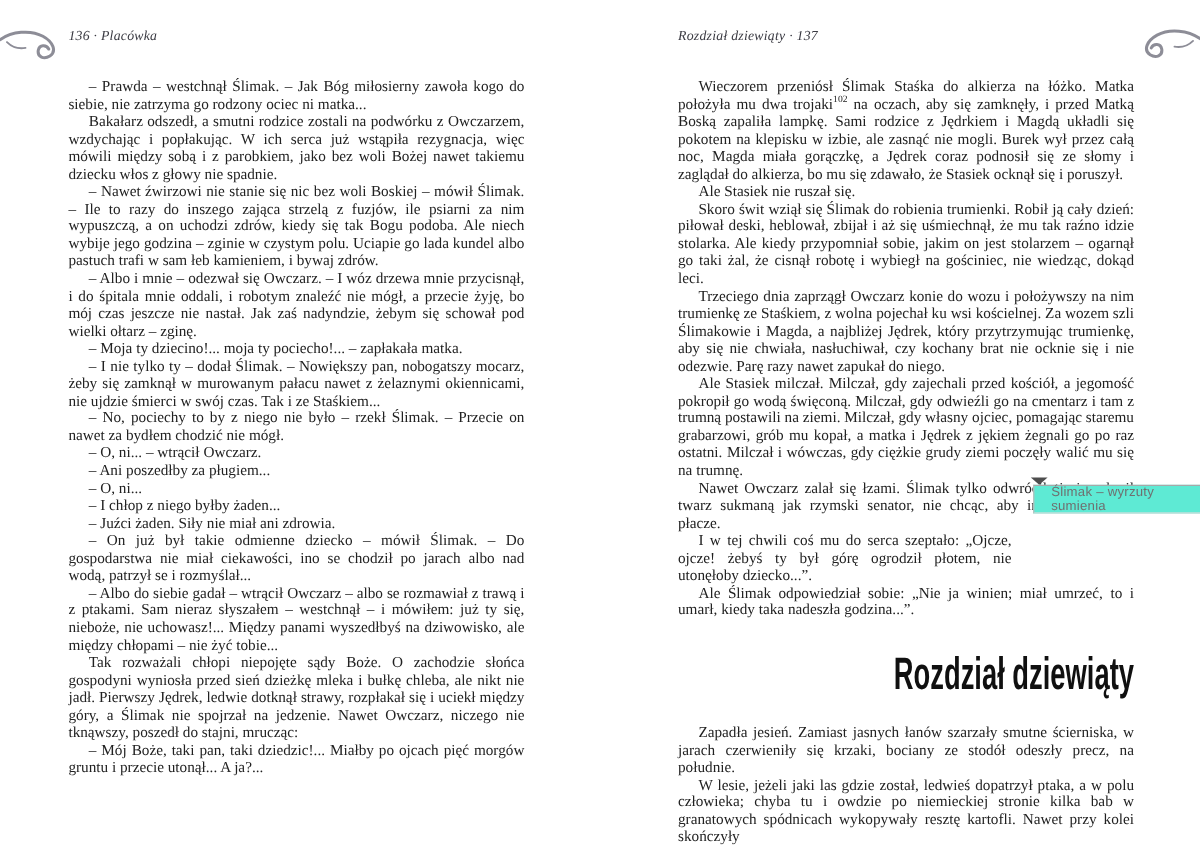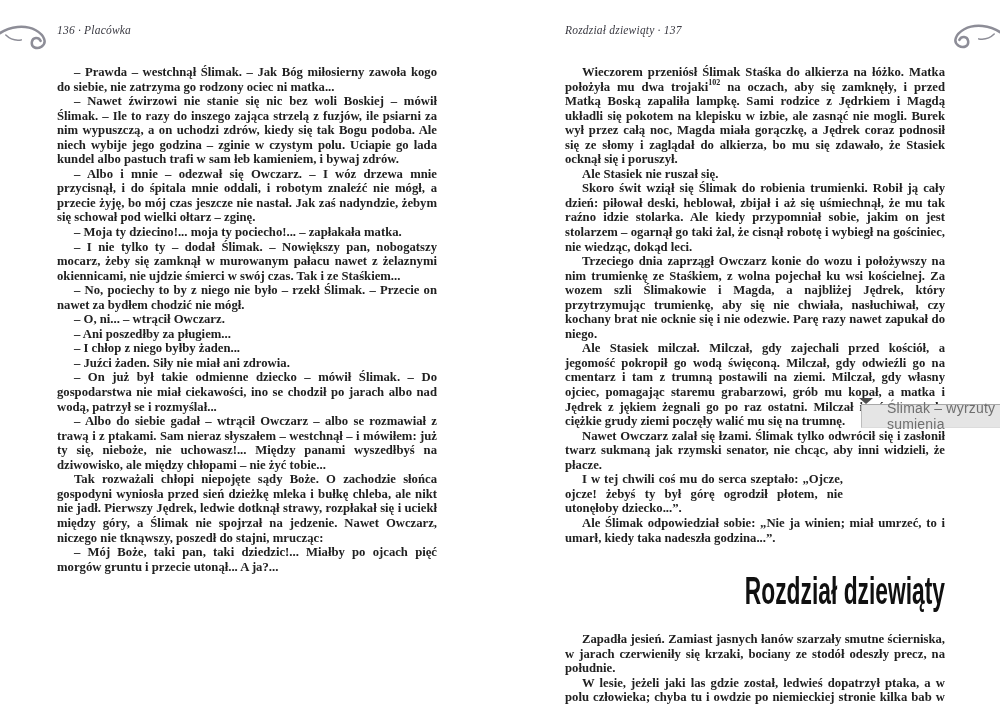--- a/index.html
+++ b/index.html
@@ -23,7 +23,7 @@
     font-size:12.7px;line-height:14.55px;text-align:justify;
     hyphens:auto;-webkit-hyphens:auto;
   }
-  .body p{margin:0;text-indent:17px;font-weight:bold;}
+  .body p{margin:0;text-indent:17px;}
   .body p.cont{text-align-last:justify;}
   sup.fref{font-size:8px;line-height:0;vertical-align:super;letter-spacing:0;margin-top:25px;}
   .note-spacer{float:right;width:102px;height:31px;}

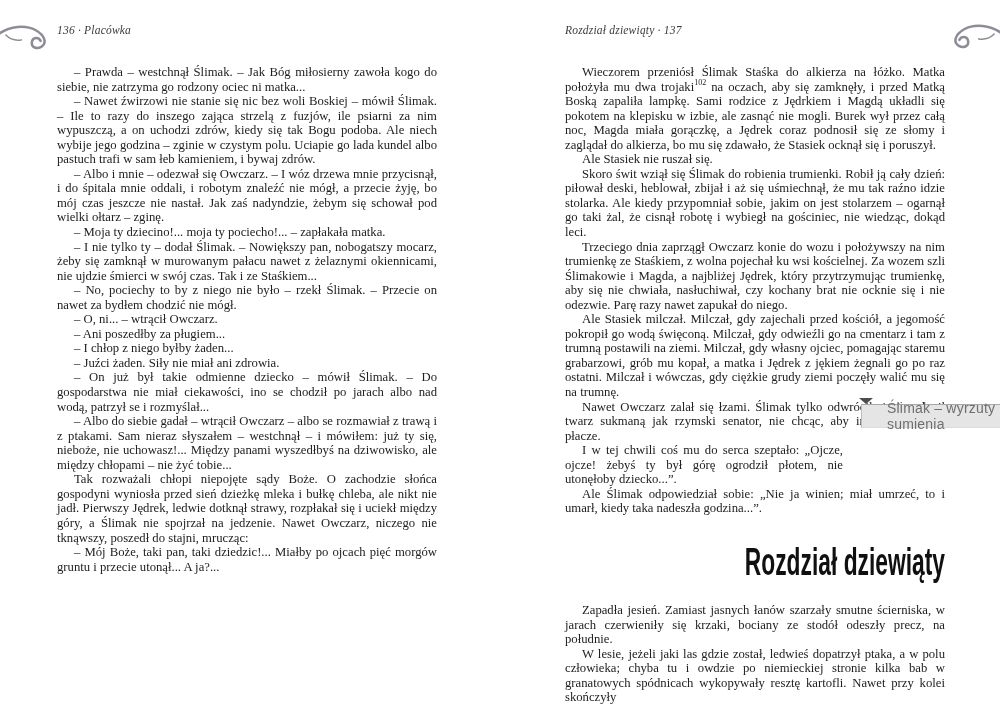--- a/index.html
+++ b/index.html
@@ -65,6 +65,7 @@
     <div class="running-head">136 · Placówka</div>
     <div class="body">
       <p>– Prawda – westchnął Ślimak. – Jak Bóg miłosierny zawoła kogo do siebie, nie zatrzyma go rodzony ociec ni matka...</p>
+      <p>Bakałarz odszedł, a smutni rodzice zostali na podwórku z Owczarzem, wzdychając i popłakując. W ich serca już wstąpiła rezygnacja, więc mówili między sobą i z parobkiem, jako bez woli Bożej nawet takiemu dziecku włos z głowy nie spadnie.</p>
       <p>– Nawet źwirzowi nie stanie się nic bez woli Boskiej – mówił Ślimak. – Ile to razy do inszego zająca strzelą z fuzjów, ile psiarni za nim wypuszczą, a on uchodzi zdrów, kiedy się tak Bogu podoba. Ale niech wybije jego godzina – zginie w czystym polu. Uciapie go lada kundel albo pastuch trafi w sam łeb kamieniem, i bywaj zdrów.</p>
       <p>– Albo i mnie – odezwał się Owczarz. – I wóz drzewa mnie przycisnął, i do śpitala mnie oddali, i robotym znaleźć nie mógł, a przecie żyję, bo mój czas jeszcze nie nastał. Jak zaś nadyndzie, żebym się schował pod wielki ołtarz – zginę.</p>
       <p>– Moja ty dziecino!... moja ty pociecho!... – zapłakała matka.</p>

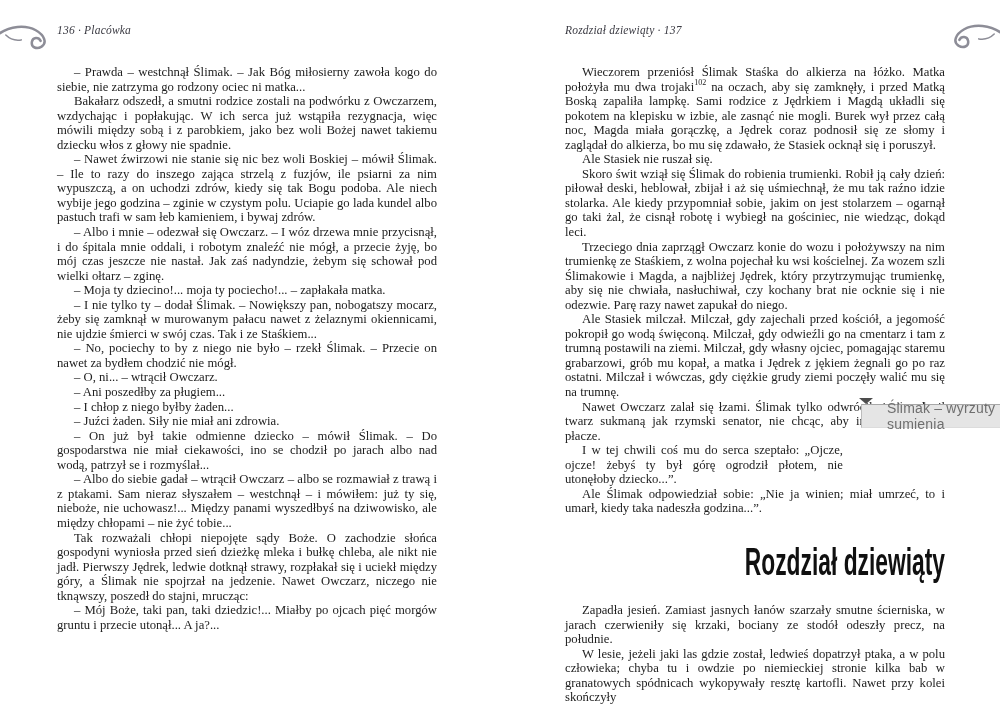--- a/index.html
+++ b/index.html
@@ -73,6 +73,7 @@
       <p>– No, pociechy to by z niego nie było – rzekł Ślimak. – Przecie on nawet za bydłem chodzić nie mógł.</p>
       <p>– O, ni... – wtrącił Owczarz.</p>
       <p>– Ani poszedłby za pługiem...</p>
+      <p>– O, ni...</p>
       <p>– I chłop z niego byłby żaden...</p>
       <p>– Juźci żaden. Siły nie miał ani zdrowia.</p>
       <p>– On już był takie odmienne dziecko – mówił Ślimak. – Do gospodarstwa nie miał ciekawości, ino se chodził po jarach albo nad wodą, patrzył se i rozmyślał...</p>

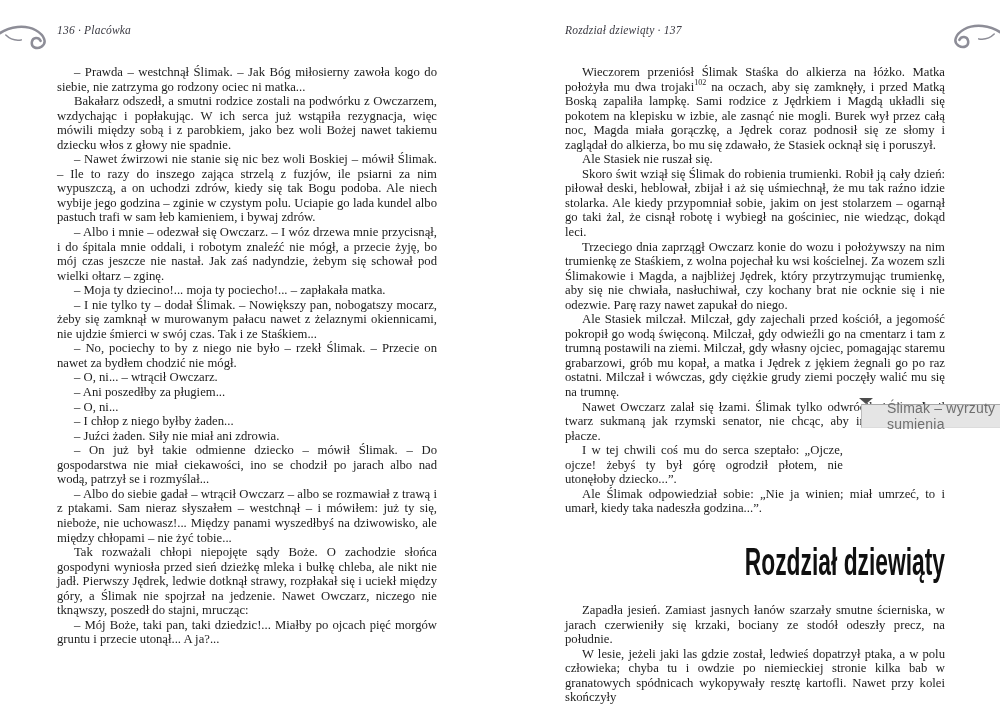--- a/index.html
+++ b/index.html
@@ -36,10 +36,10 @@
   }
   .annotation{
     position:absolute;top:404px;left:861px;right:0;height:24px;
-    background:#e5e5e5;border-top:1px solid #a8a8a8;border-left:1px solid #bcbcbc;
+    background:#5eead4;border-top:1px solid #a8a8a8;border-left:1px solid #bcbcbc;
     border-bottom:1px solid #dcdcdc;
-    display:flex;align-items:center;padding-left:25px;box-sizing:border-box;
-    font-family:"Liberation Sans",sans-serif;font-size:14px;color:#6f6f6f;letter-spacing:.2px;
+    display:flex;align-items:center;padding-left:14px;box-sizing:border-box;
+    font-family:"Liberation Sans",sans-serif;font-size:11px;color:#6f6f6f;letter-spacing:.2px;
   }
   .annotation-caret{
     position:absolute;left:-3px;top:-7px;width:0;height:0;

